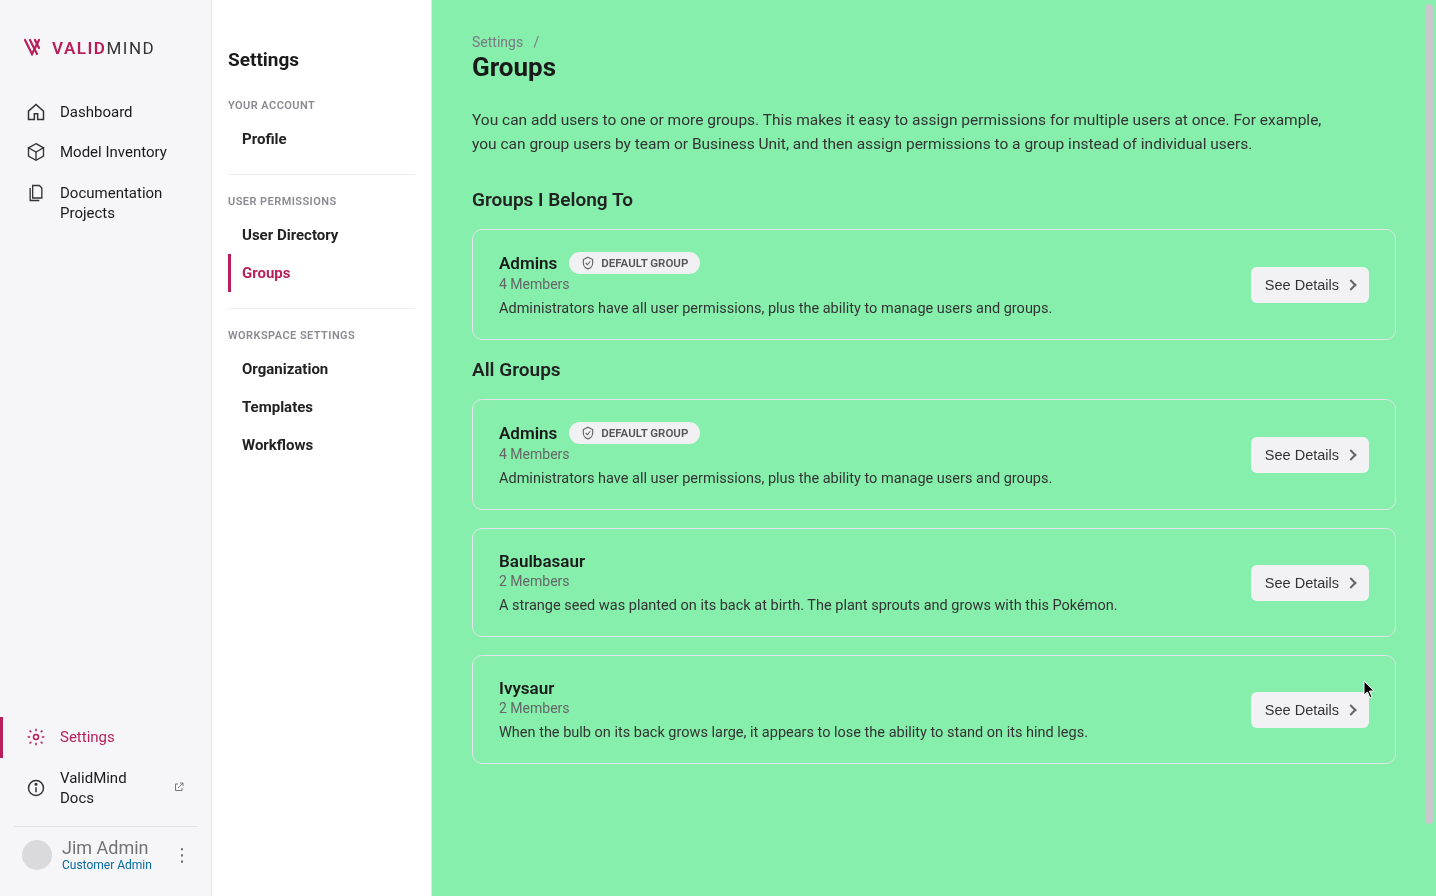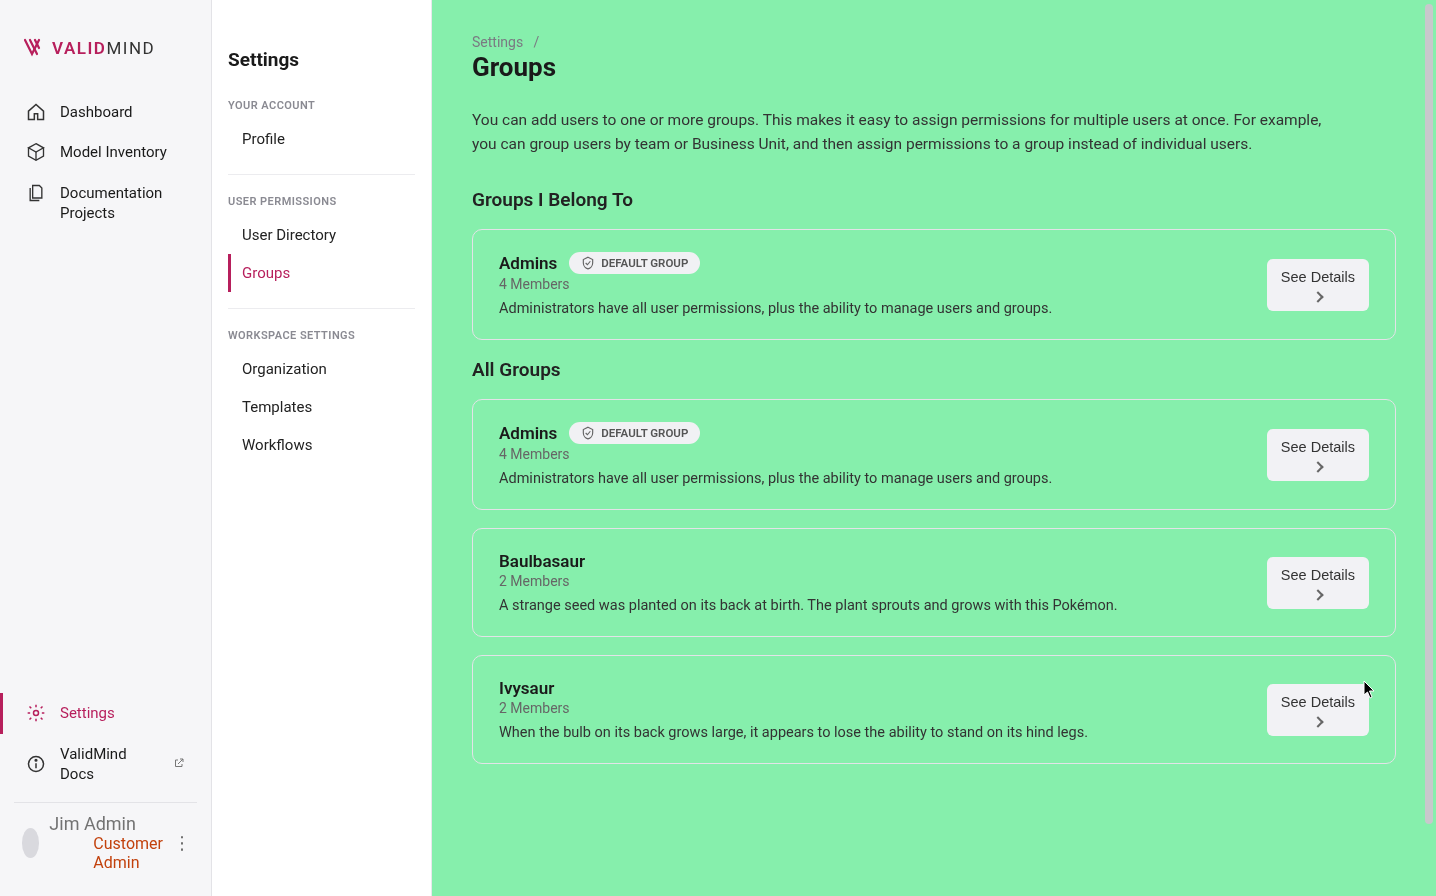--- a/index.html
+++ b/index.html
@@ -83,6 +83,7 @@
 .sec-item {
   padding: 10px 14px; font-size: 15px; color: #222; cursor: pointer;
   border-radius: 4px;
+  font-weight: bold;
 }
 .sec-item.active {
   color: #b71f5c;

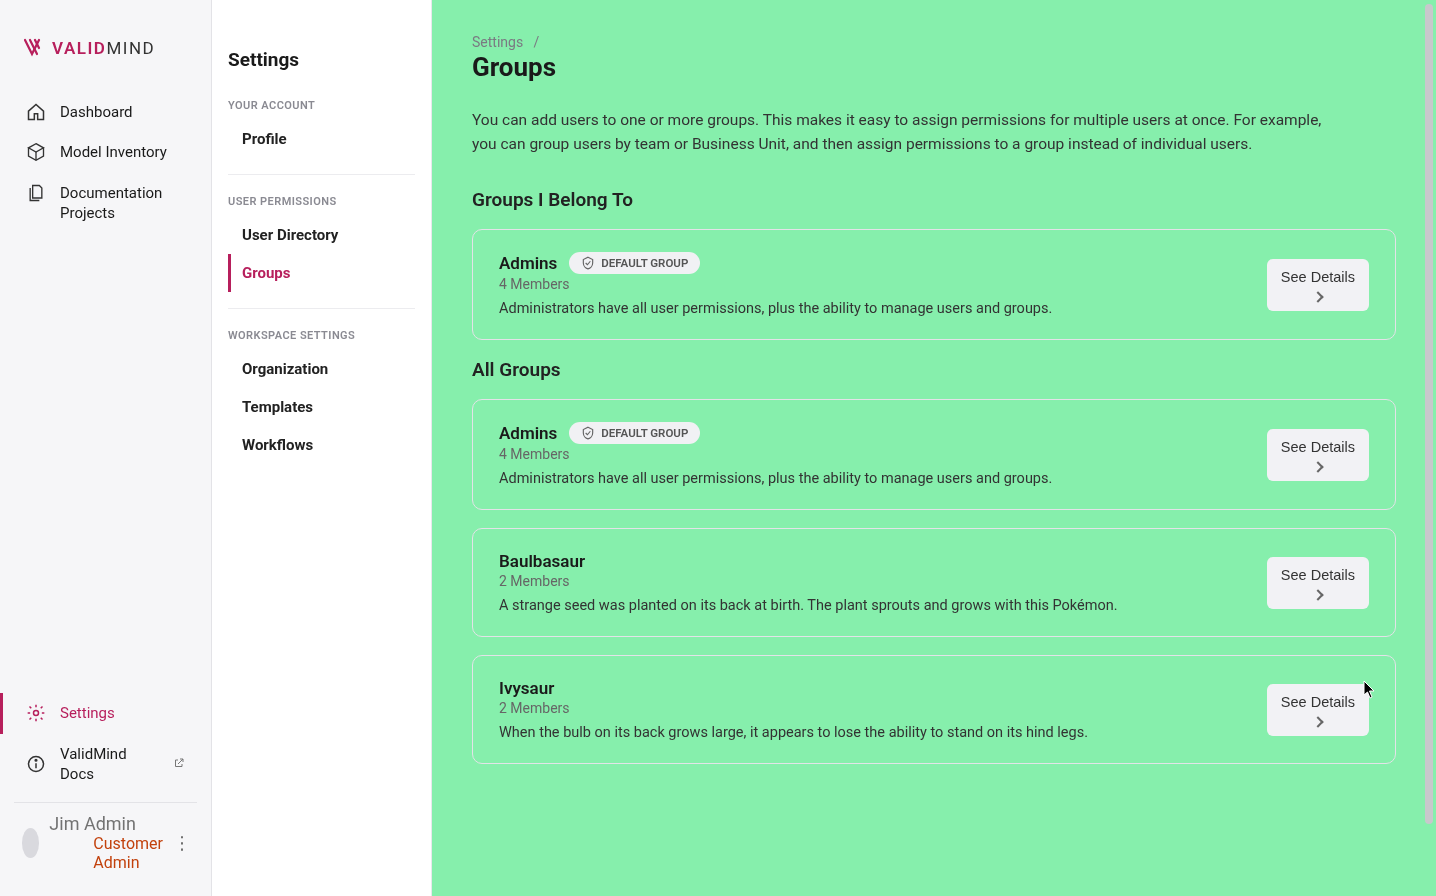--- a/index.html
+++ b/index.html
@@ -127,7 +127,7 @@
 .details-btn {
   display: inline-flex; align-items: center; gap: 8px;
   background: #f2f2f5; border: none; border-radius: 6px;
-  padding: 10px 14px; font-size: 14.5px; color: #333; cursor: pointer; flex-direction: column;
+  padding: 10px 14px; font-size: 14.5px; color: #333; cursor: pointer;
 }
 .chev { width: 8px; height: 8px; border-right: 2px solid #666; border-top: 2px solid #666; transform: rotate(45deg); }
 

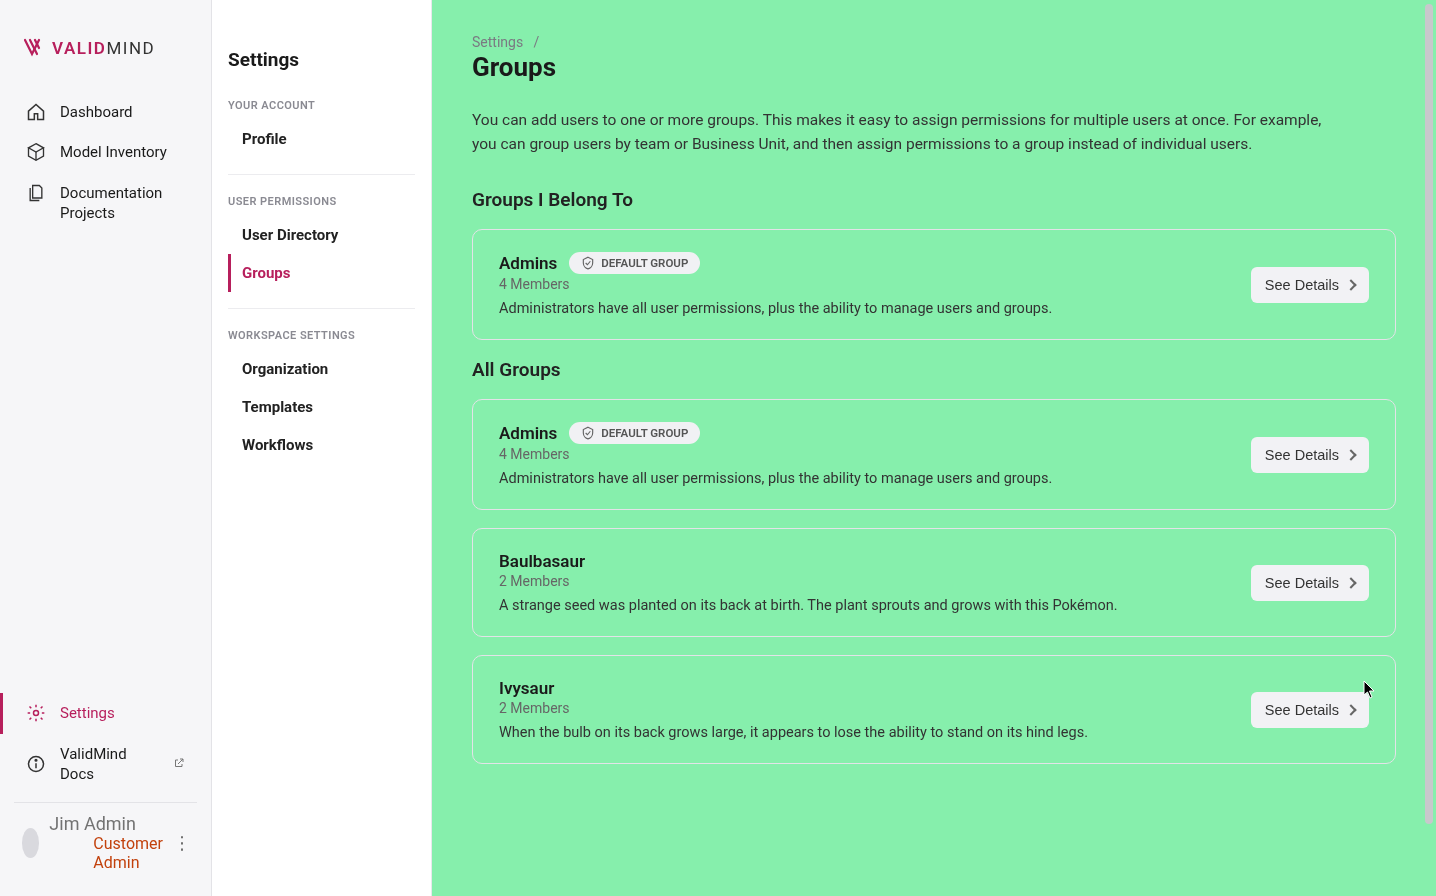--- a/index.html
+++ b/index.html
@@ -59,7 +59,7 @@
 }
 .user-meta { flex: 1; }
 .user-name { font-size: 18px; color: #737373; }
-.user-role { font-size: 16px; color: #c2410c; margin-left: 44px; }
+.user-role { font-size: 12px; color: #0369a1; }
 .kebab { width: 16px; color: #666; cursor: pointer; font-size: 18px; line-height: 4px; }
 .collapse {
   display: flex; align-items: center; gap: 10px;

